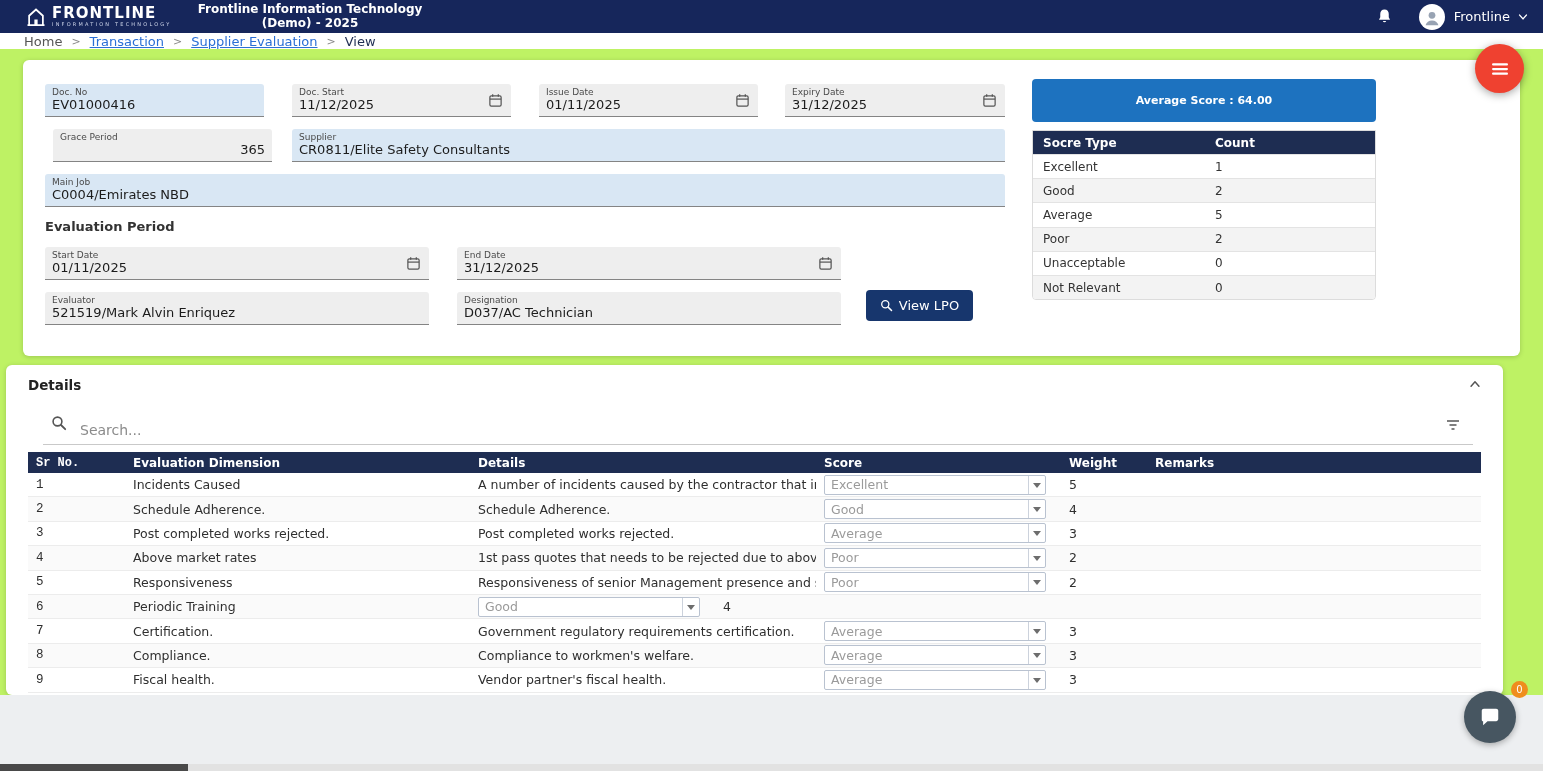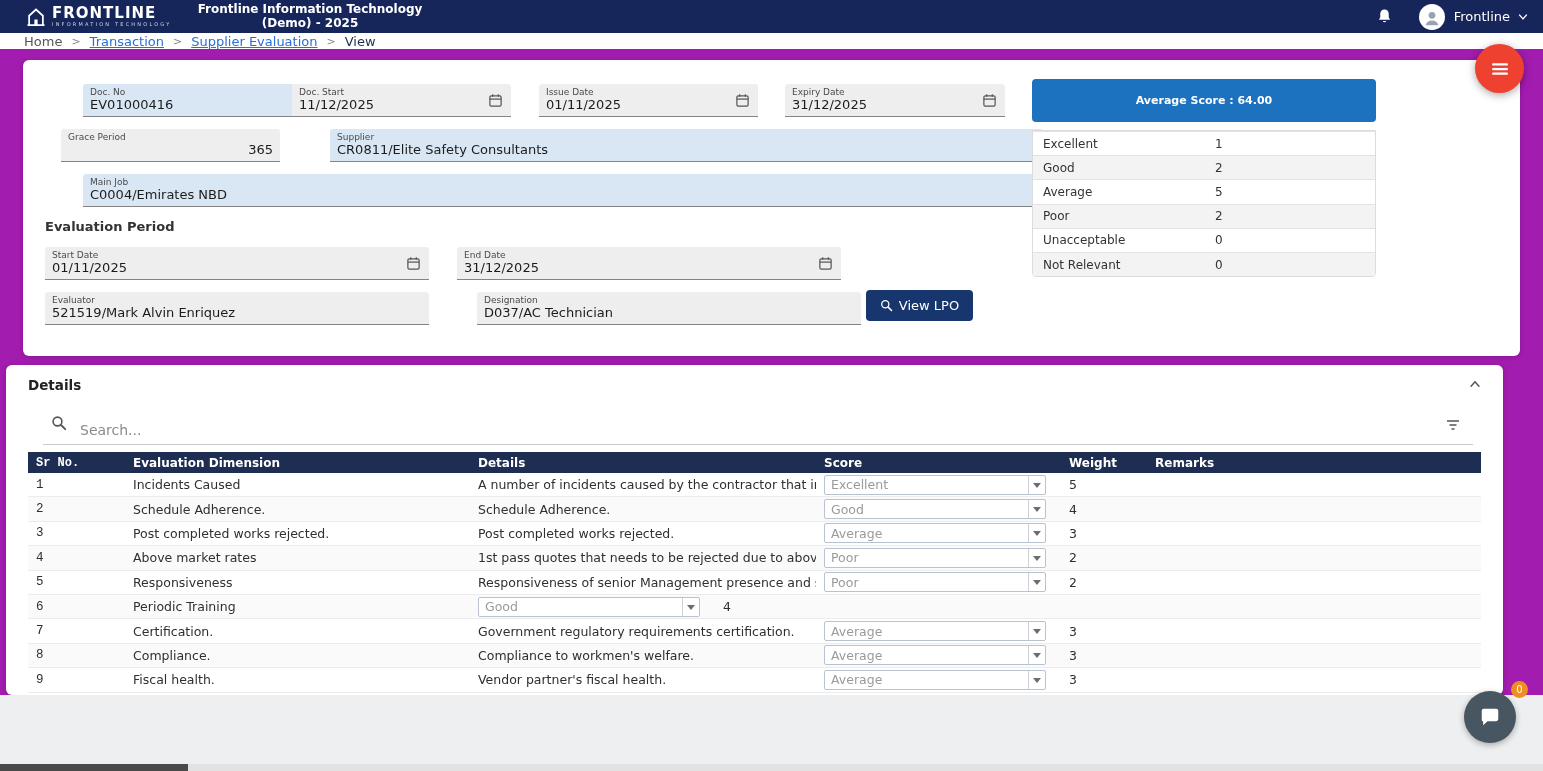--- a/index.html
+++ b/index.html
@@ -6,7 +6,7 @@
   * { box-sizing: border-box; margin: 0; padding: 0; }
   html,body { width:1543px; height:771px; }
   body { font-family: "DejaVu Sans", "Liberation Sans", sans-serif; background:#fff; }
-  .page { position:relative; width:1543px; height:771px; overflow:hidden; background:#a21caf;padding-left:22px; }
+  .page { position:relative; width:1543px; height:771px; overflow:hidden; background:#bef264;padding-left:22px; }
   svg { display:block; }
 
   

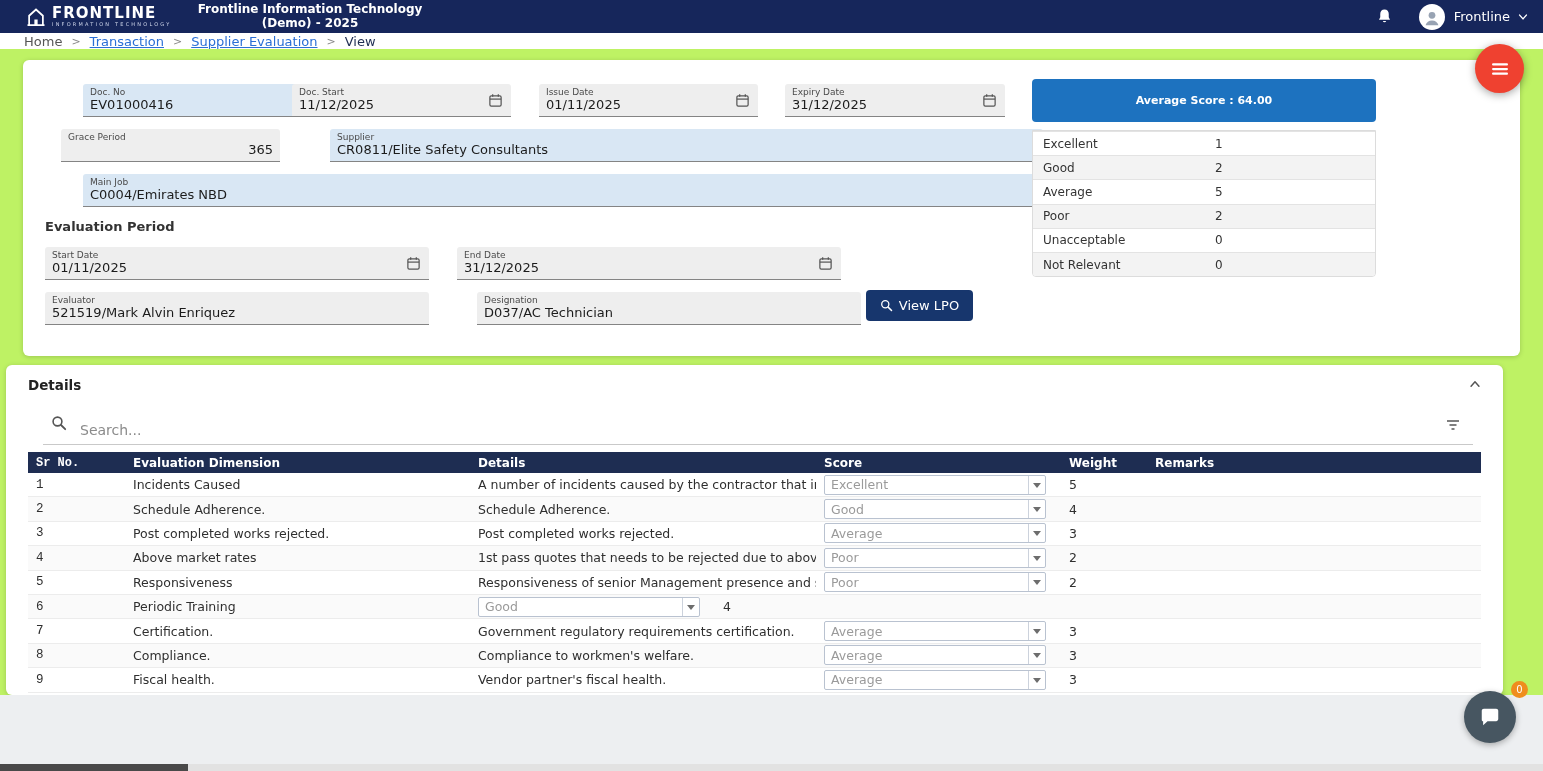--- a/index.html
+++ b/index.html
@@ -41,7 +41,7 @@
 
   
   .field { position:absolute; height:33px; background:#eee; border-bottom:1px solid #848484; border-radius:3px 3px 0 0; }
-  .field.blue { background:#d9e7f4;margin-left:38px; }
+  .field.blue { background:#d9e7f4; }
   .f-label { position:absolute; left:7px; top:3px; font-size:9px; color:#4a4a4a; white-space:nowrap; }
   .f-input { position:absolute; left:7px; top:13px; width:calc(100% - 14px); border:none; background:transparent; font-size:13px; color:#1c1c1c; font-family:inherit; outline:none; }
   .field.has-ic .f-input { width:calc(100% - 34px); }

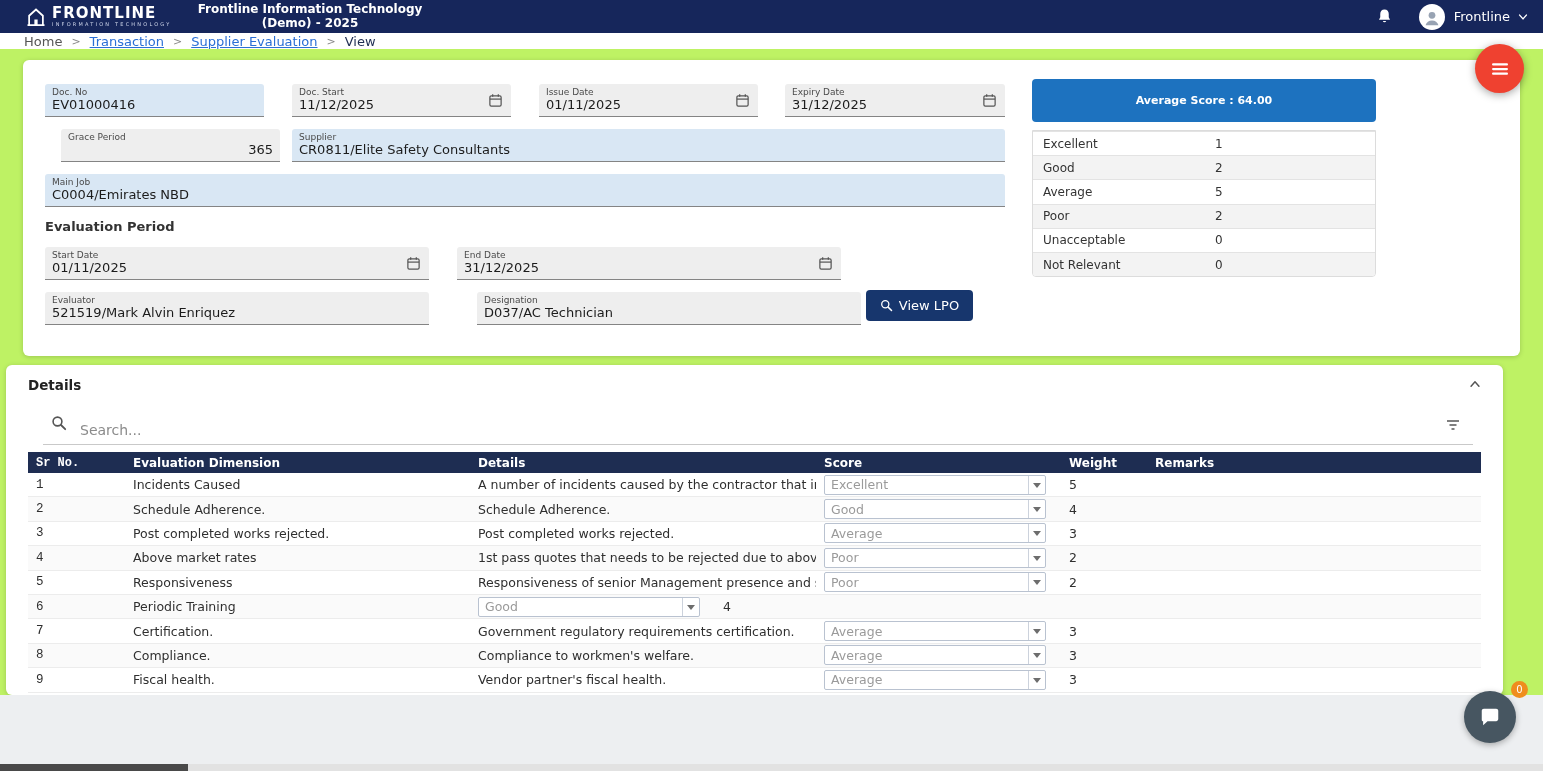--- a/index.html
+++ b/index.html
@@ -221,7 +221,7 @@
         </svg>
     </div>
 
-    <div class="field num" style="left:38px;top:69px;width:219px">
+    <div class="field num" style="left:30px;top:69px;width:219px">
       <span class="f-label">Grace Period</span>
       <input class="f-input" value="365" style="">
     </div>

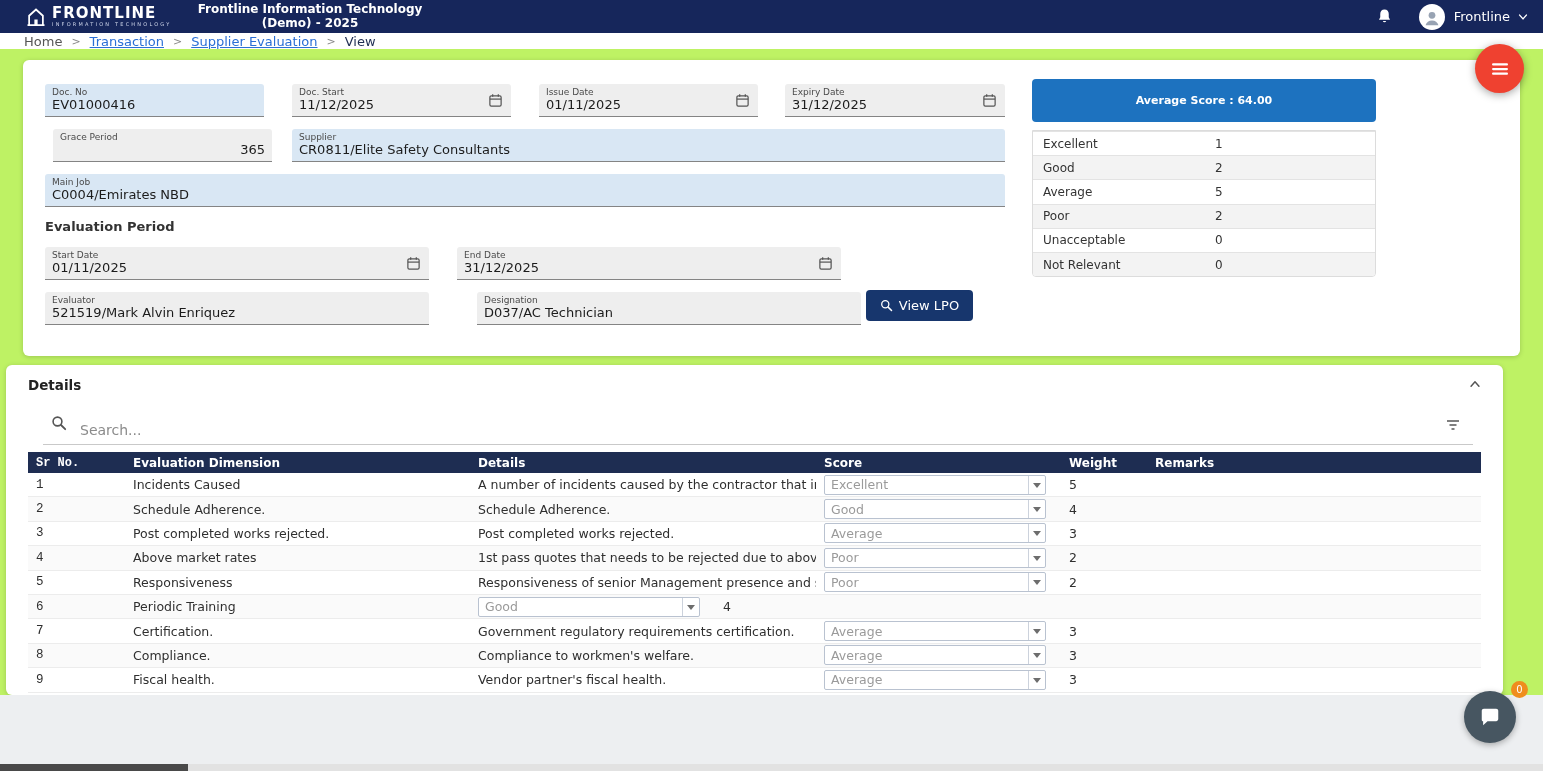--- a/index.html
+++ b/index.html
@@ -271,6 +271,10 @@
     <div class="avg-banner">Average Score : 64.00</div>
 
     <div class="score-table">
+      <div class="st-head" style="border-top:none">
+        <span class="st-type">Socre Type</span>
+        <span class="st-count">Count</span>
+      </div>
       <div class="st-body">
         <div class="st-row">
           <span class="st-type">Excellent</span>

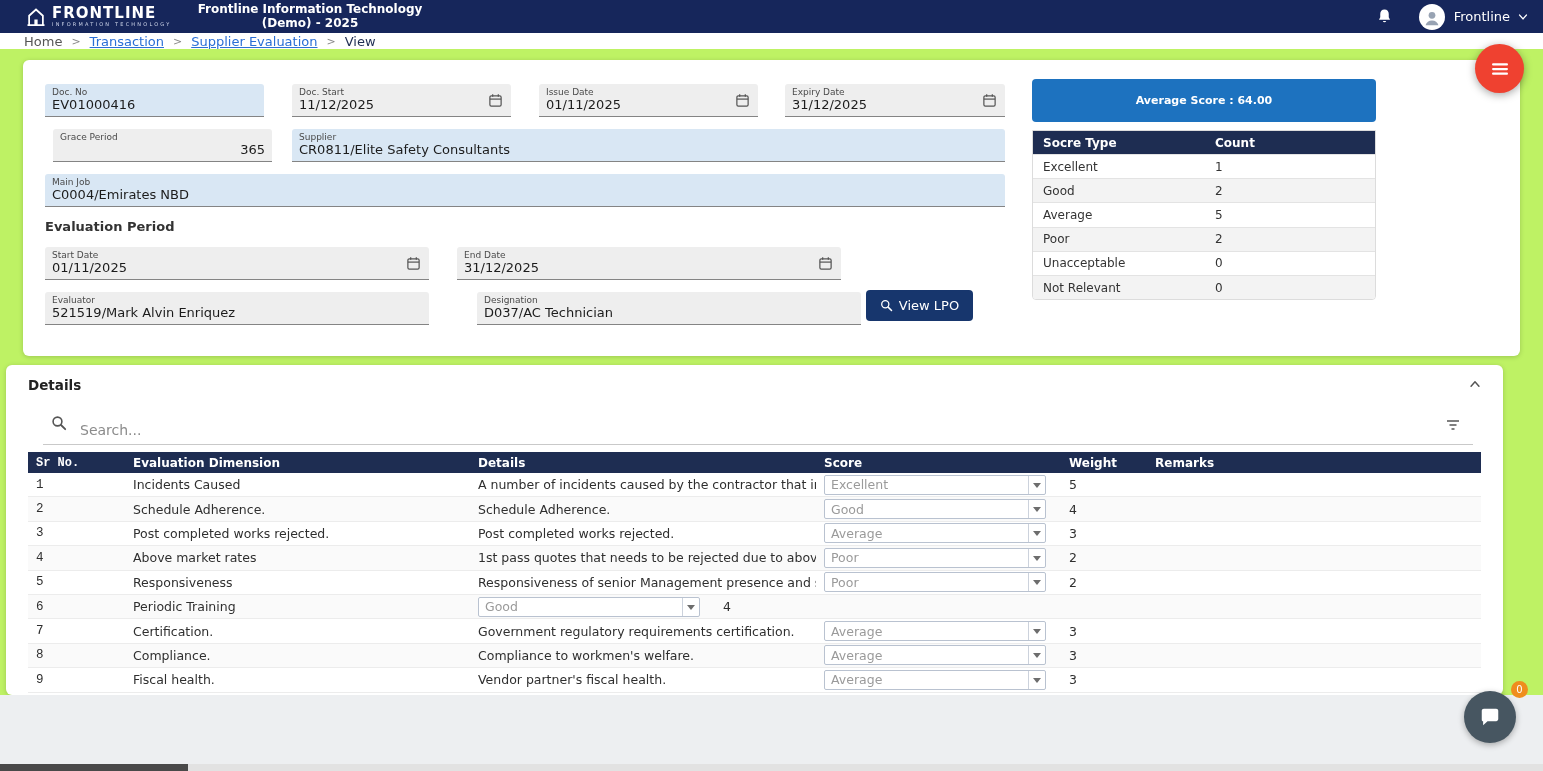--- a/index.html
+++ b/index.html
@@ -256,7 +256,7 @@
       <span class="f-label">Evaluator</span>
       <input class="f-input" value="521519/Mark Alvin Enriquez" style="">
     </div>
-    <div class="field" style="left:454px;top:232px;width:384px">
+    <div class="field" style="left:434px;top:232px;width:384px">
       <span class="f-label">Designation</span>
       <input class="f-input" value="D037/AC Technician" style="">
     </div>

